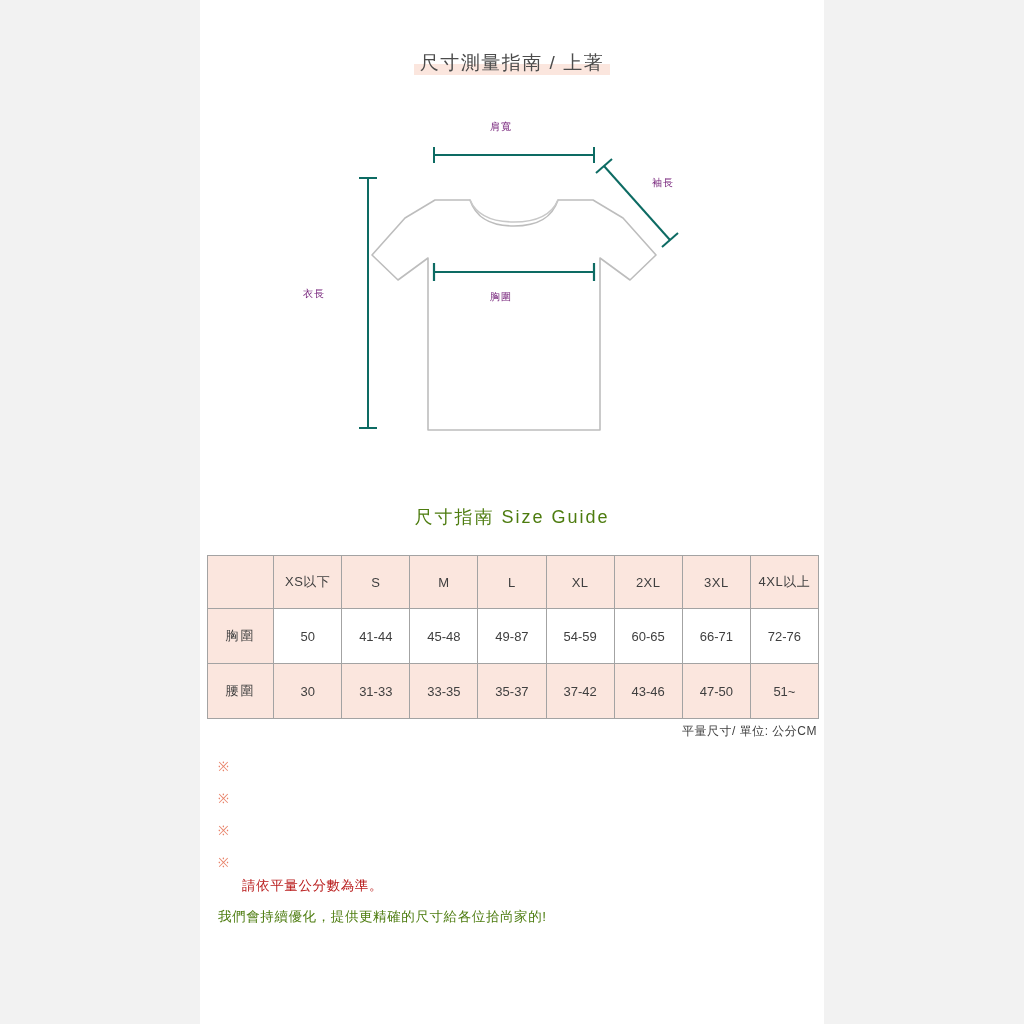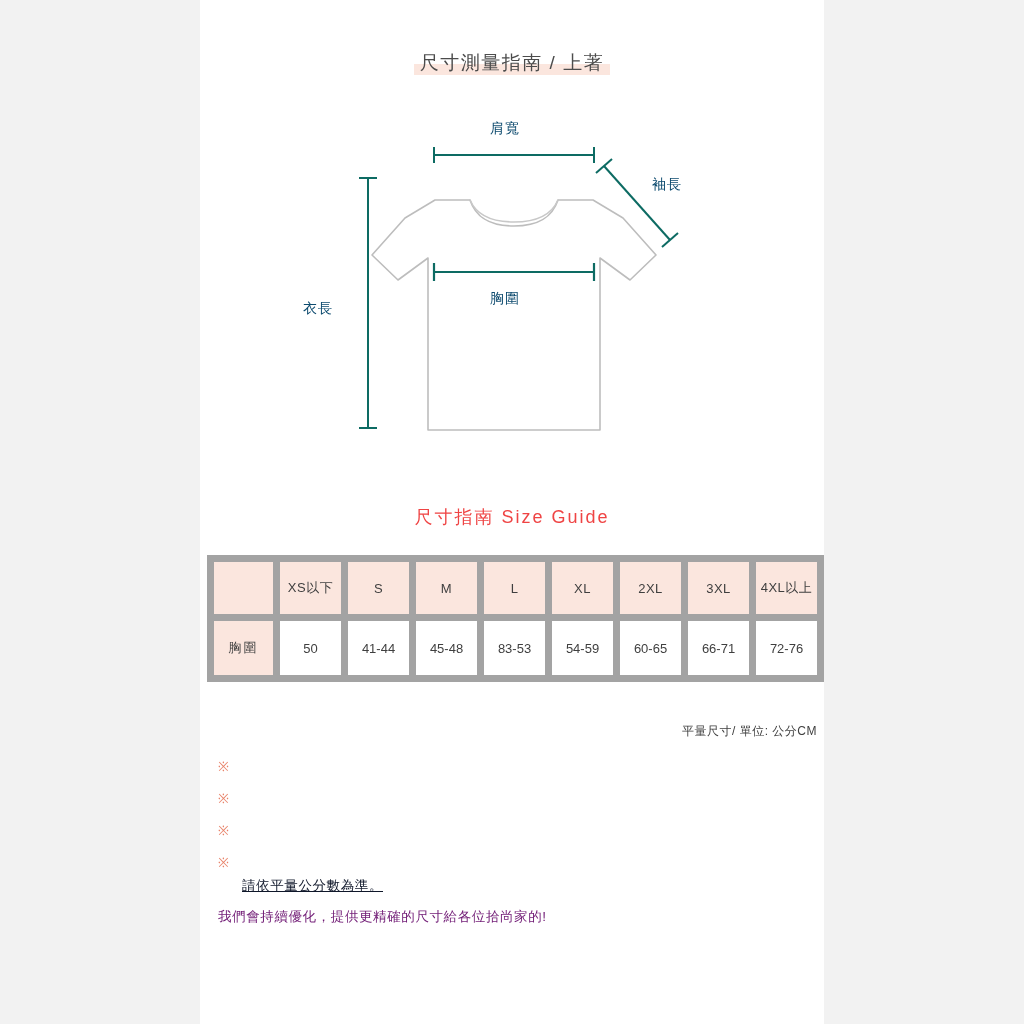--- a/index.html
+++ b/index.html
@@ -65,8 +65,8 @@
   }
   .dlabel {
     position: absolute;
-    font-size: 14px;
-    color: #0c4a6e;
+    font-size: 10px;
+    color: #701a75;
     letter-spacing: 1px;
     white-space: nowrap;
   }

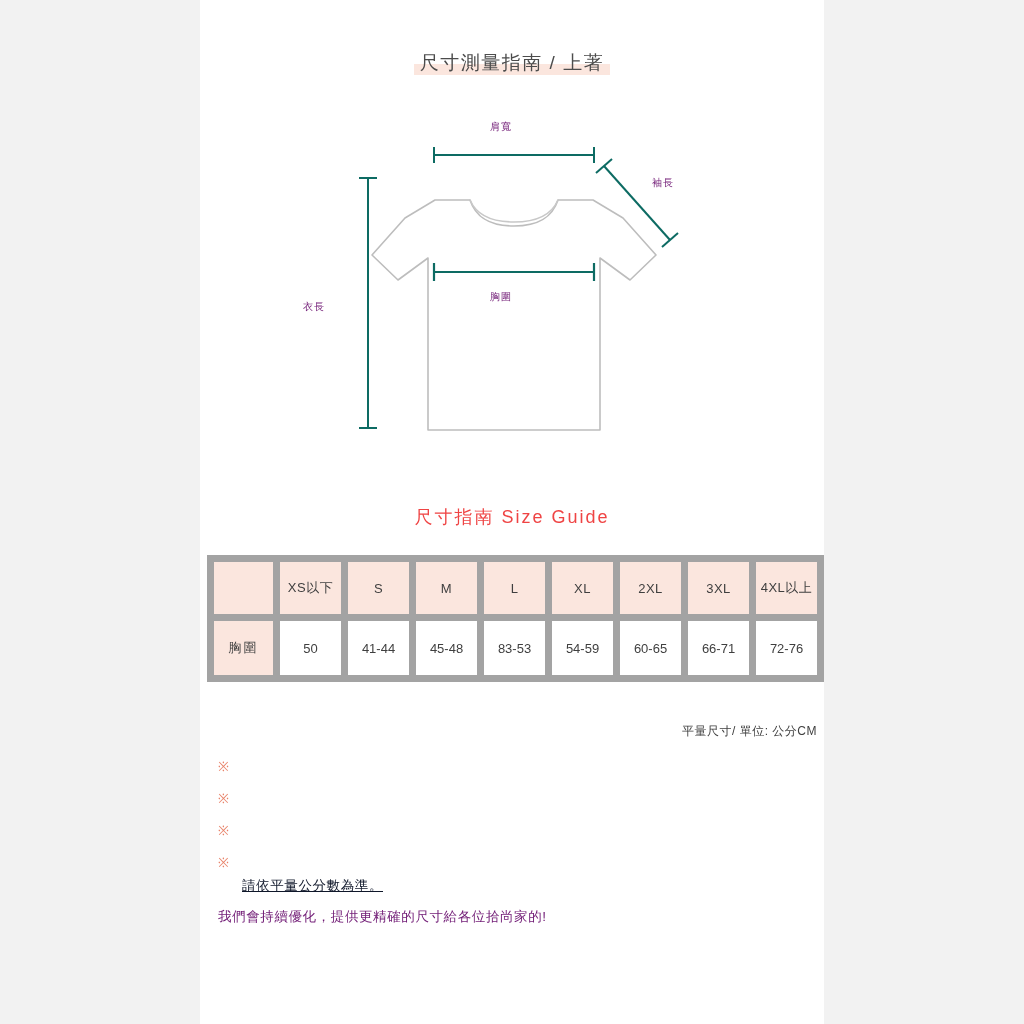--- a/index.html
+++ b/index.html
@@ -73,7 +73,7 @@
   .lbl-shoulder { left: 290px; top: 20px; }
   .lbl-sleeve   { left: 452px; top: 76px; }
   .lbl-chest    { left: 290px; top: 190px; }
-  .lbl-length   { left: 103px; top: 200px; }
+  .lbl-length   { left: 103px; top: 187px; }
 
   
   .sg-title {

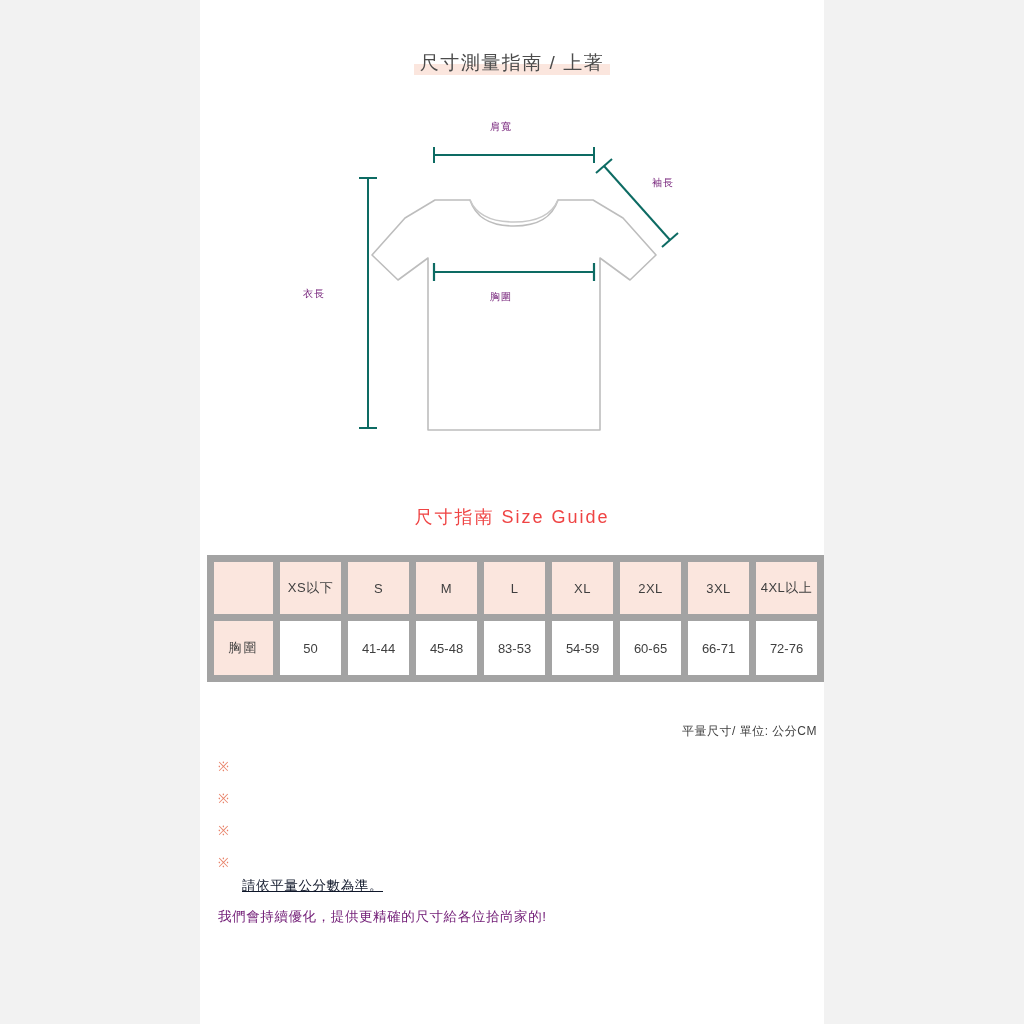--- a/index.html
+++ b/index.html
@@ -84,7 +84,7 @@
     text-align: center;
     font-size: 18px;
     letter-spacing: 2px;
-    color: #ef4444;
+    color: #4d7c0f;
   }
 
   

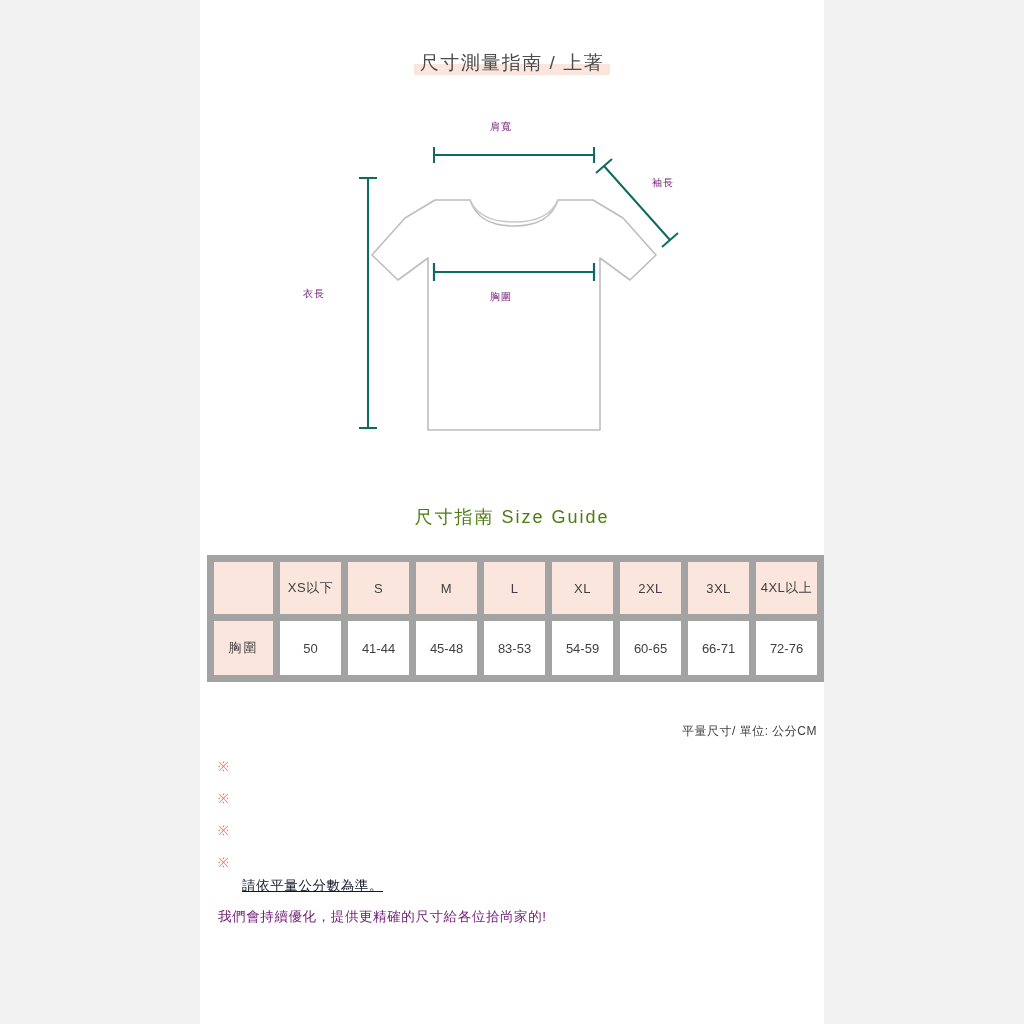--- a/index.html
+++ b/index.html
@@ -102,7 +102,7 @@
     font-size: 13px;
     color: #3f3f3f;
     text-align: center;
-    border: 7px solid #a3a3a3;
+    border: 1px solid #a3a3a3;
     padding: 0;
   }
   .hdr-row td { height: 52px; background: #fbe6de; letter-spacing: 0.5px; }

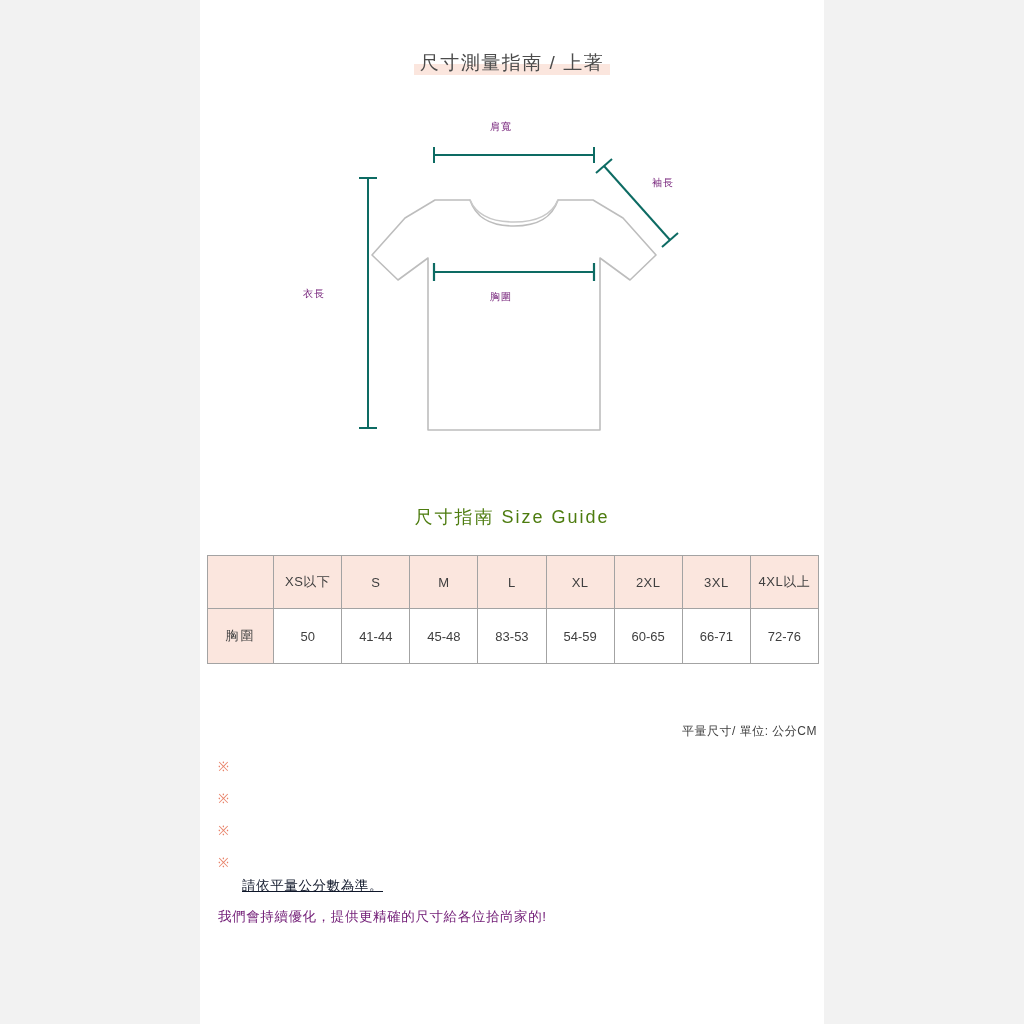--- a/index.html
+++ b/index.html
@@ -258,7 +258,7 @@
         <td>50</td>
         <td>41-44</td>
         <td>45-48</td>
-        <td>83-53</td>
+        <td>49-87</td>
         <td>54-59</td>
         <td>60-65</td>
         <td>66-71</td>

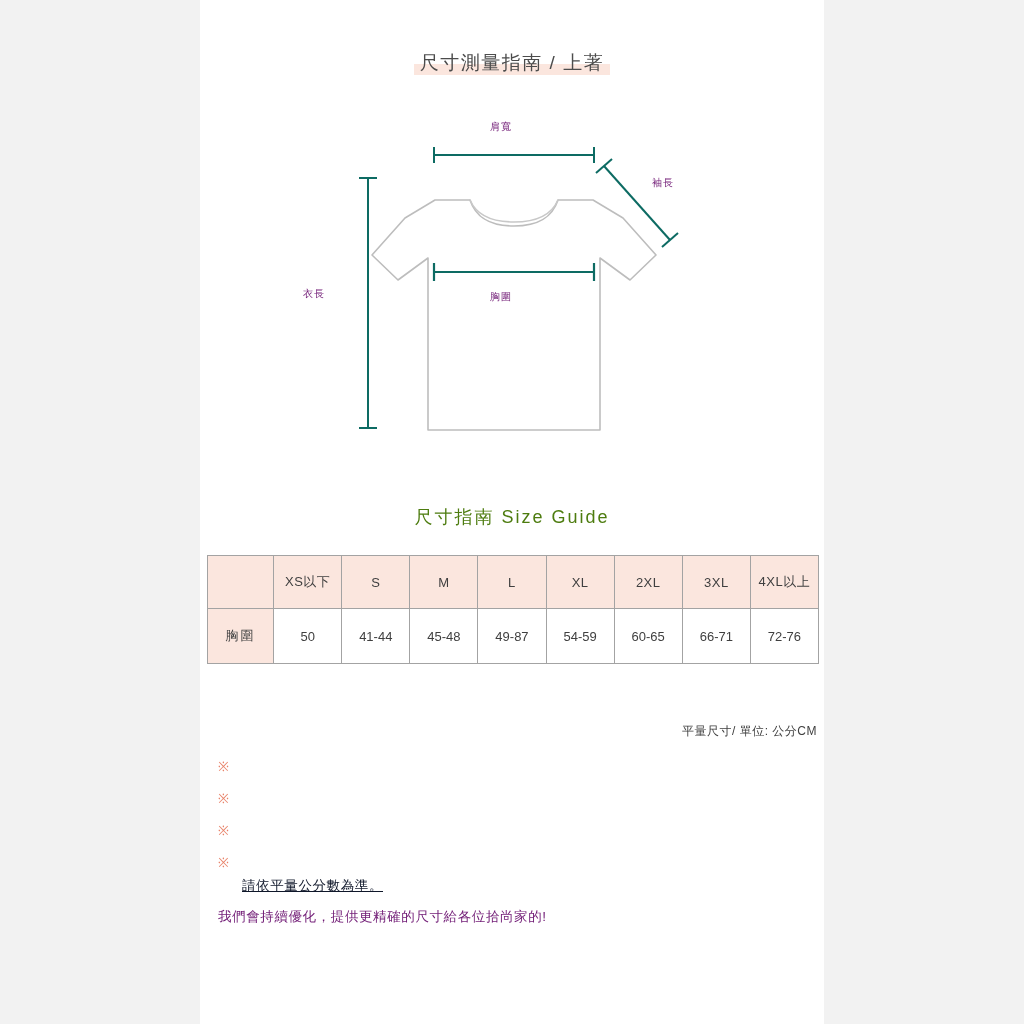--- a/index.html
+++ b/index.html
@@ -264,6 +264,17 @@
         <td>66-71</td>
         <td>72-76</td>
       </tr>
+      <tr class="row-waist">
+        <td class="rowlabel">腰圍</td>
+        <td>30</td>
+        <td>31-33</td>
+        <td>33-35</td>
+        <td>35-37</td>
+        <td>37-42</td>
+        <td>43-46</td>
+        <td>47-50</td>
+        <td>51~</td>
+      </tr>
     </tbody>
   </table>
 

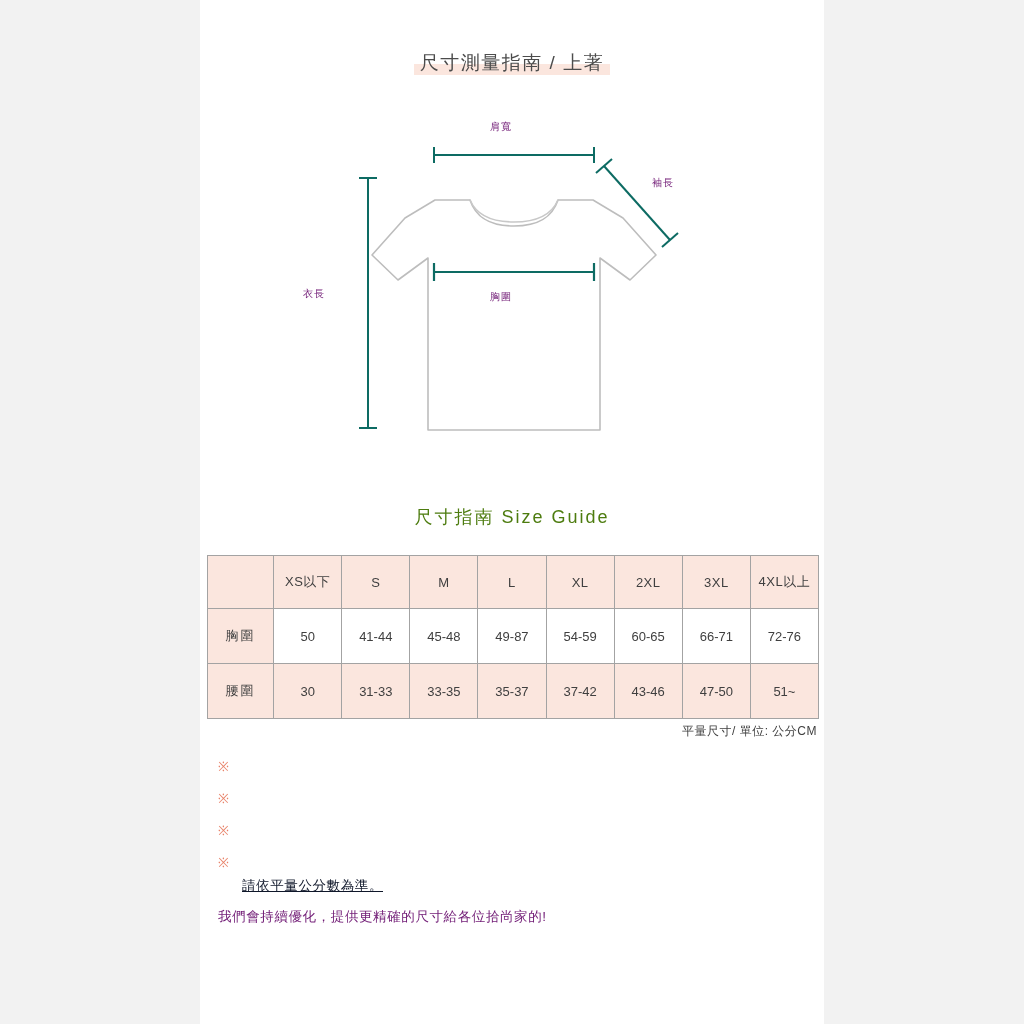--- a/index.html
+++ b/index.html
@@ -150,9 +150,8 @@
   .note-cont {
     margin: -8px 0 13px 24px;
     font-size: 13.5px;
-    color: #0f172a;
+    color: #b91c1c;
     letter-spacing: 0.6px;
-    text-decoration: underline;
   }
   .note-last {
     font-size: 13.5px;

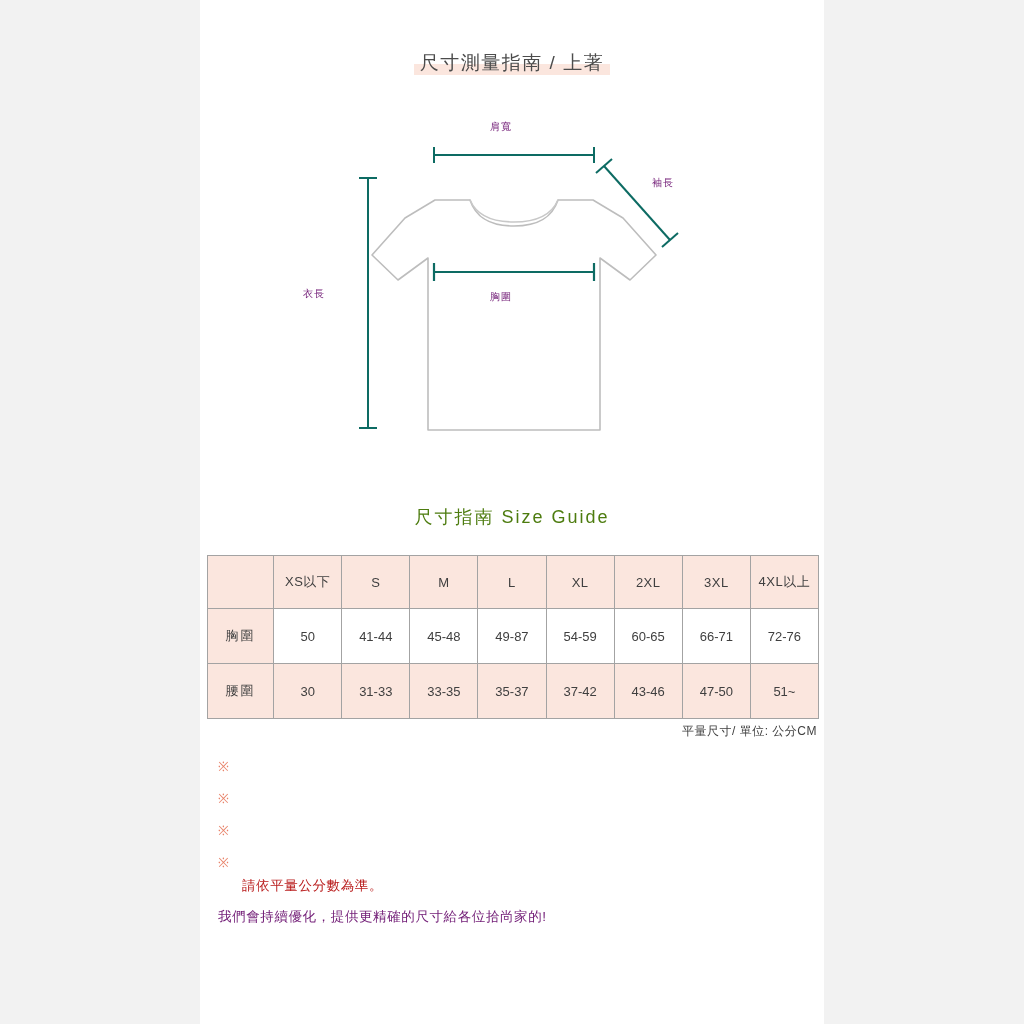--- a/index.html
+++ b/index.html
@@ -155,7 +155,7 @@
   }
   .note-last {
     font-size: 13.5px;
-    color: #701a75;
+    color: #4d7c0f;
     letter-spacing: 0.6px;
     margin-top: 6px;
   }

